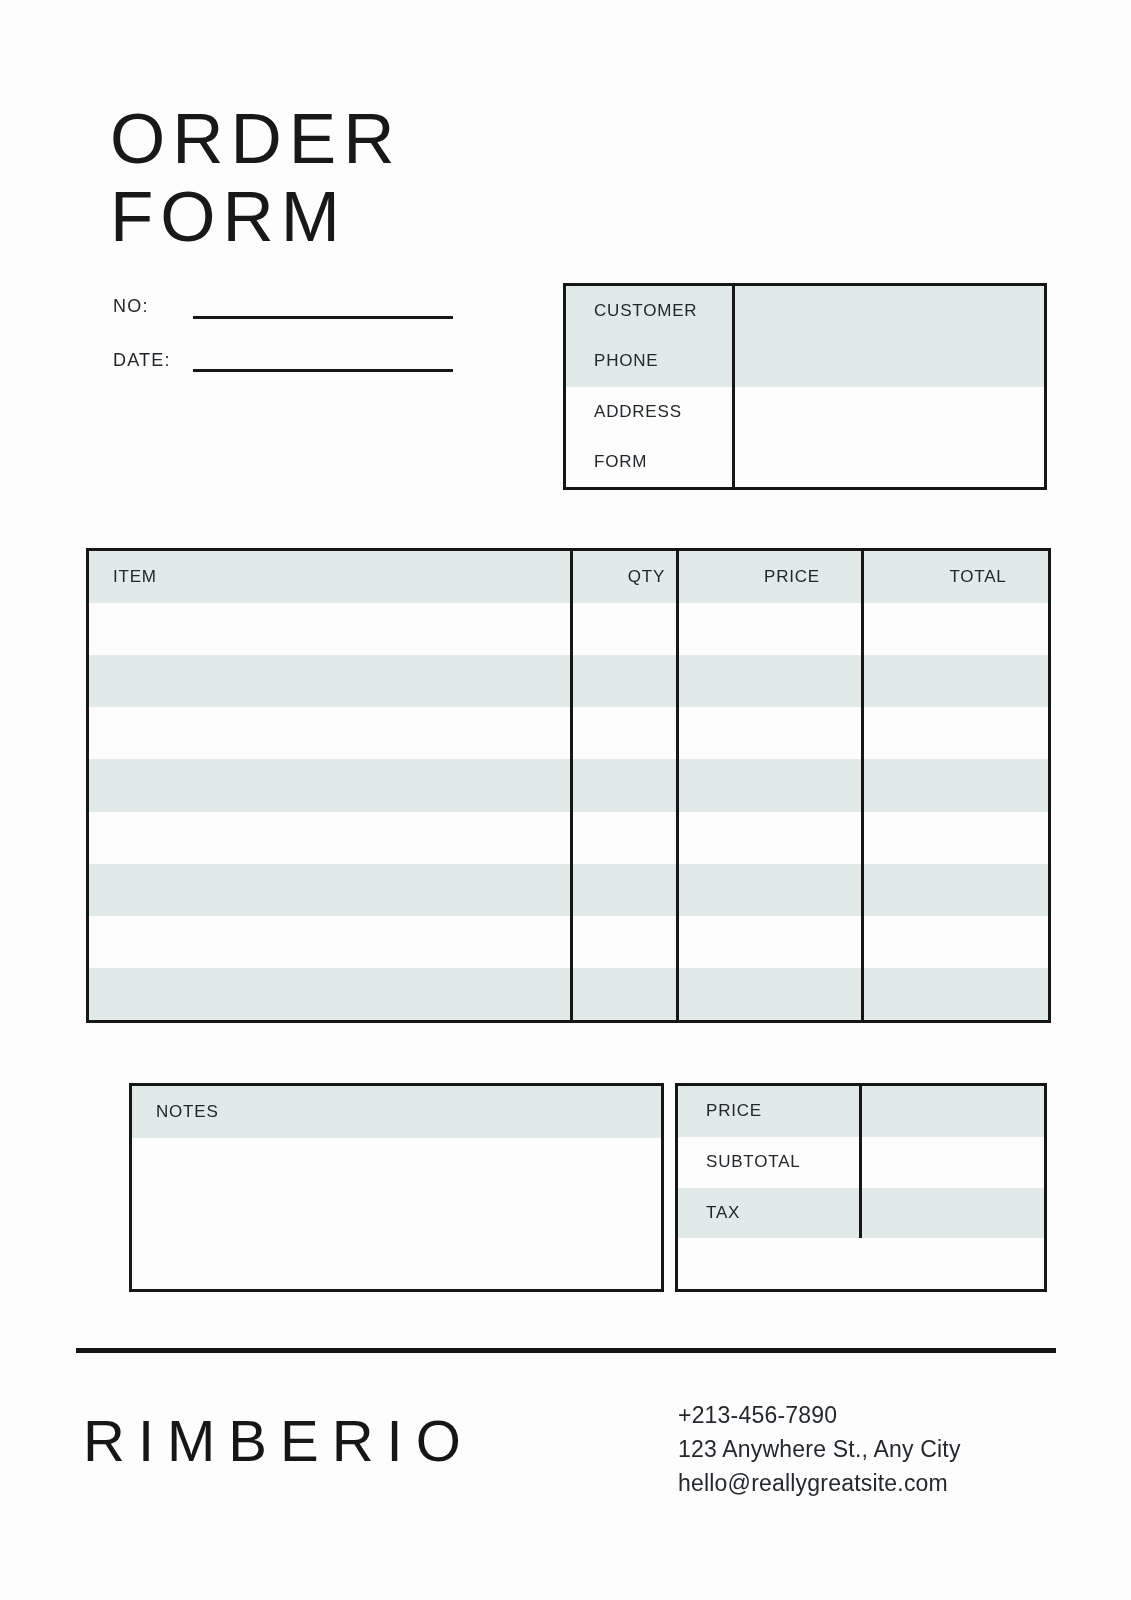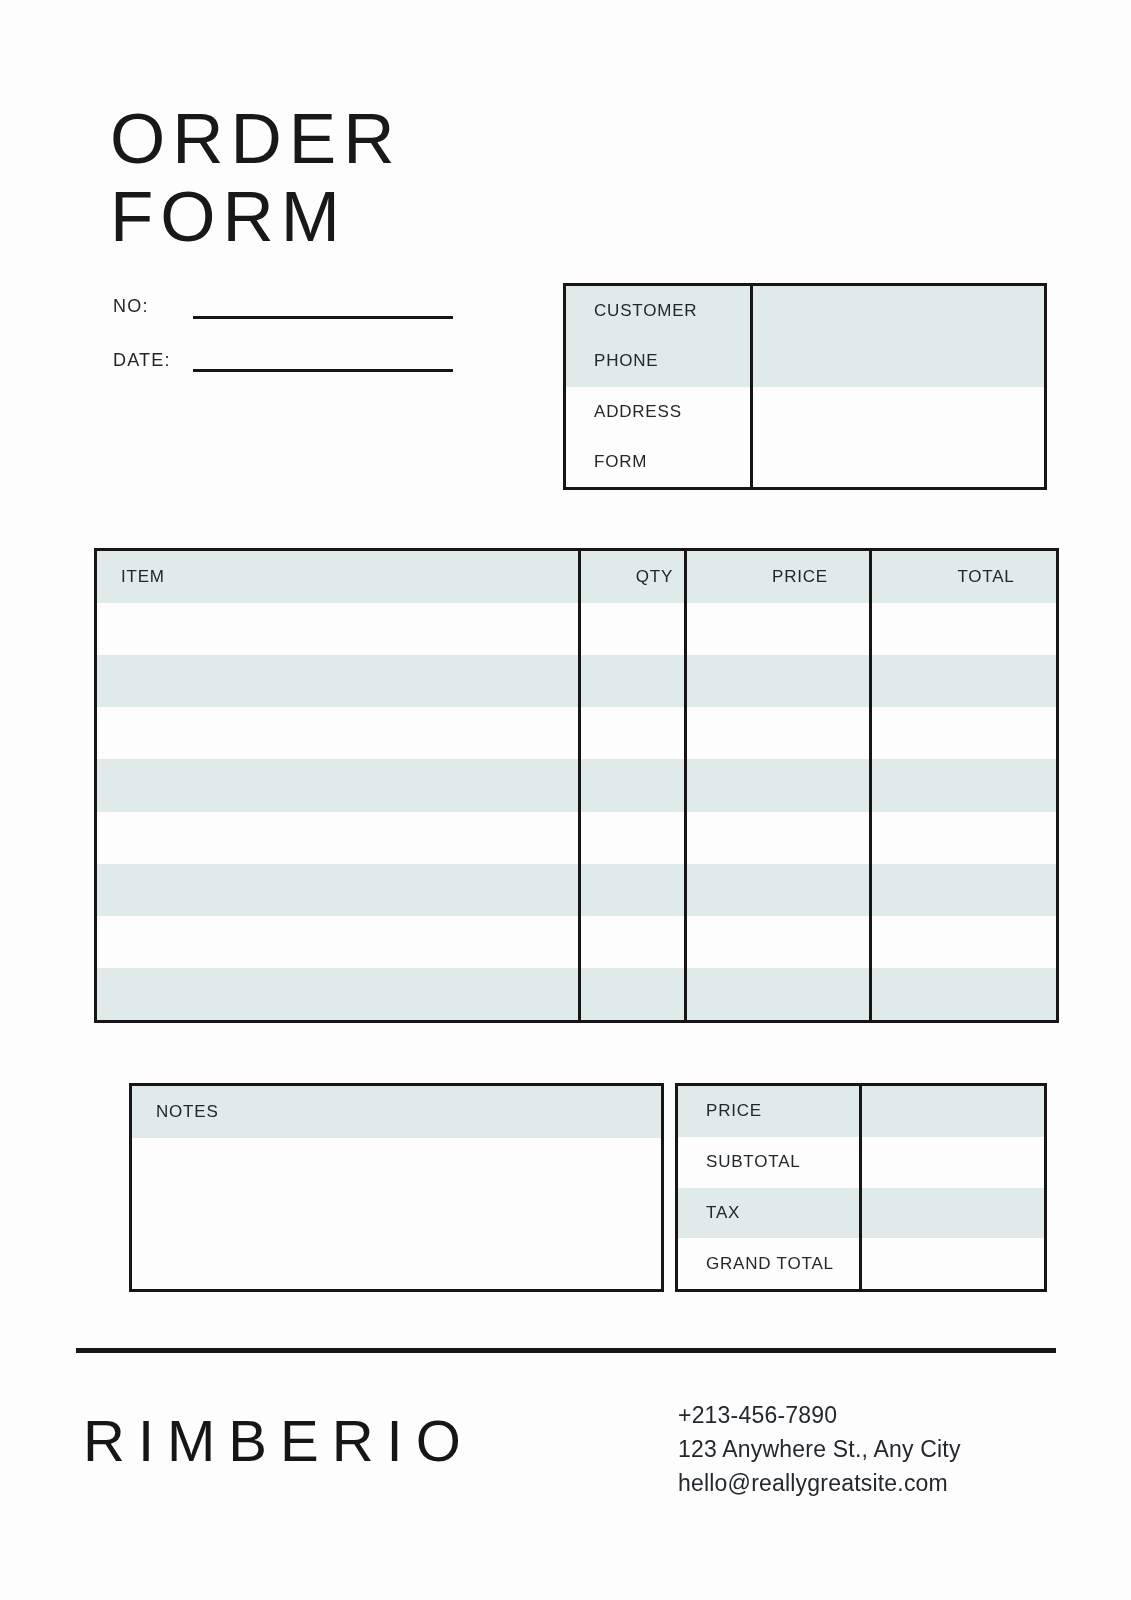--- a/index.html
+++ b/index.html
@@ -34,7 +34,7 @@
   
   .customer{left:563px;top:283px;width:484px;height:207px;display:flex;flex-direction:column;}
   .customer .row{flex:1;}
-  .customer .lbl-cell{width:187px;text-align:right;}
+  .customer .lbl-cell{width:169px;text-align:right;}
   
   .items{left:94px;top:548px;width:965px;height:475px;display:flex;flex-direction:column;}
   .items .row{flex:1;}

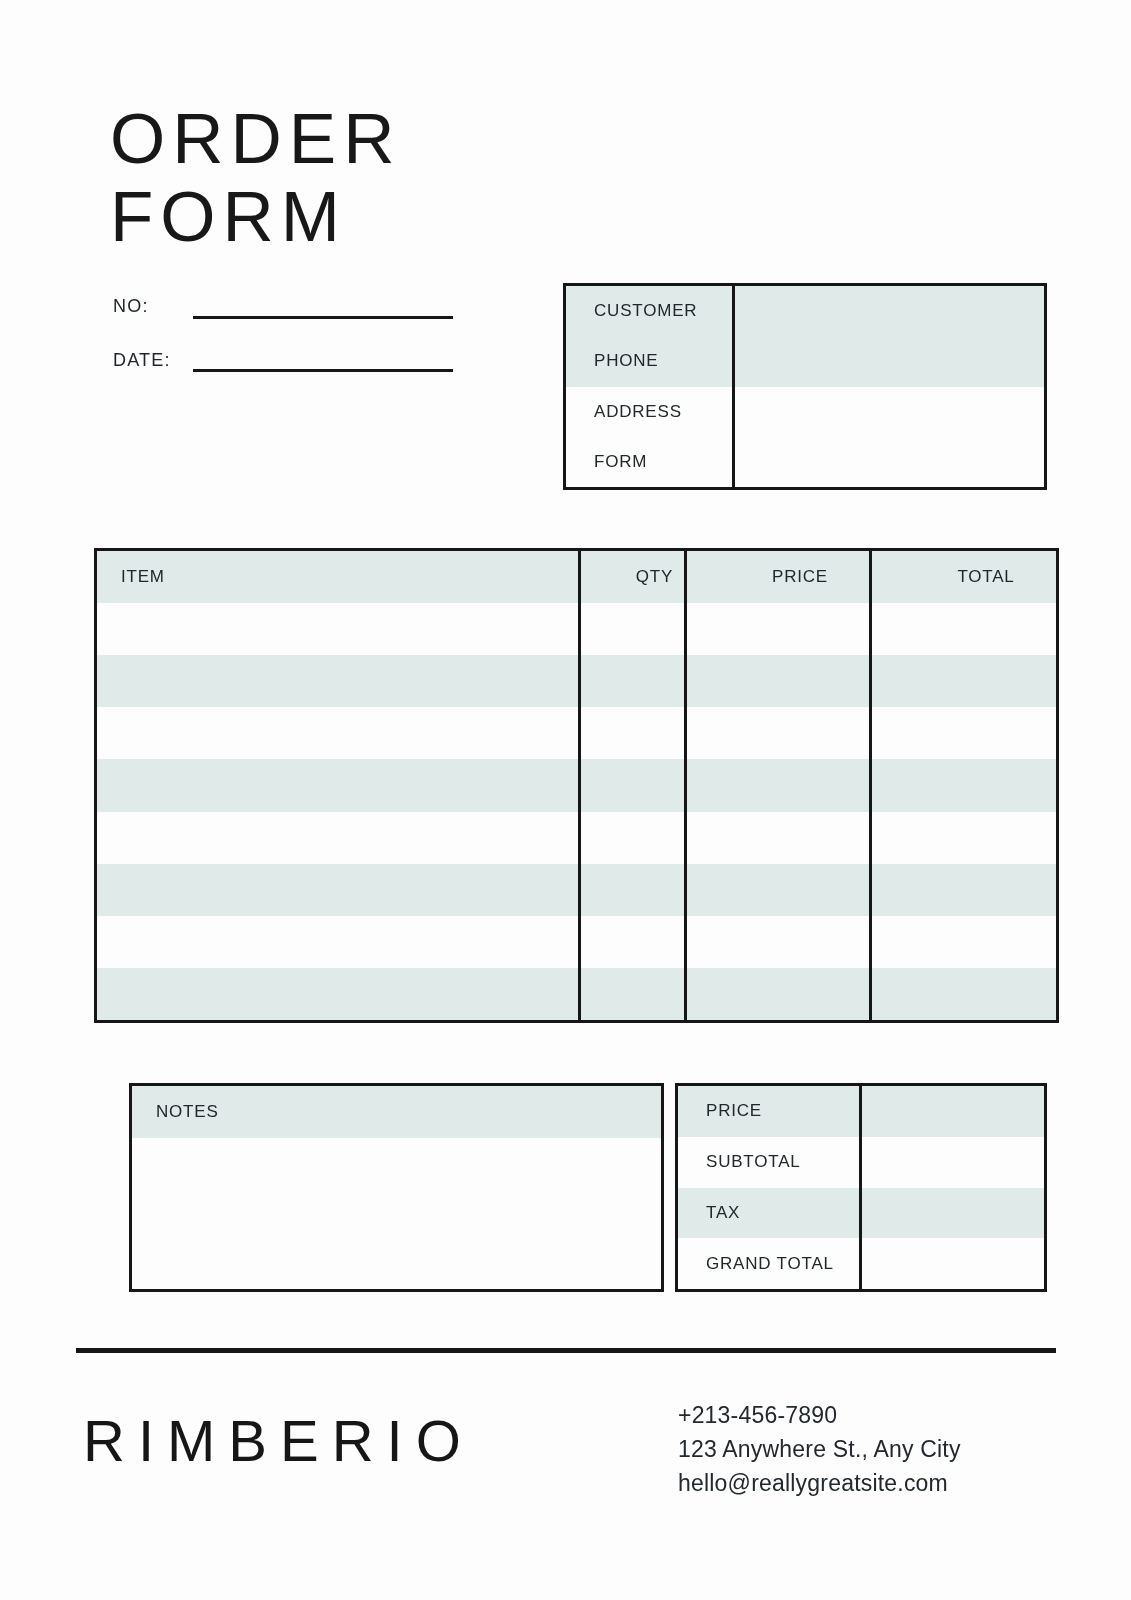--- a/index.html
+++ b/index.html
@@ -36,7 +36,7 @@
   .customer .row{flex:1;}
   .customer .lbl-cell{width:169px;text-align:right;}
   
-  .items{left:94px;top:548px;width:965px;height:475px;display:flex;flex-direction:column;}
+  .items{left:86px;top:548px;width:965px;height:475px;display:flex;flex-direction:column;}
   .items .row{flex:1;}
   .items .cell{box-sizing:border-box;display:flex;align-items:center;padding-left:44px;}
   .items .c-item{width:481px;padding-left:24px;}

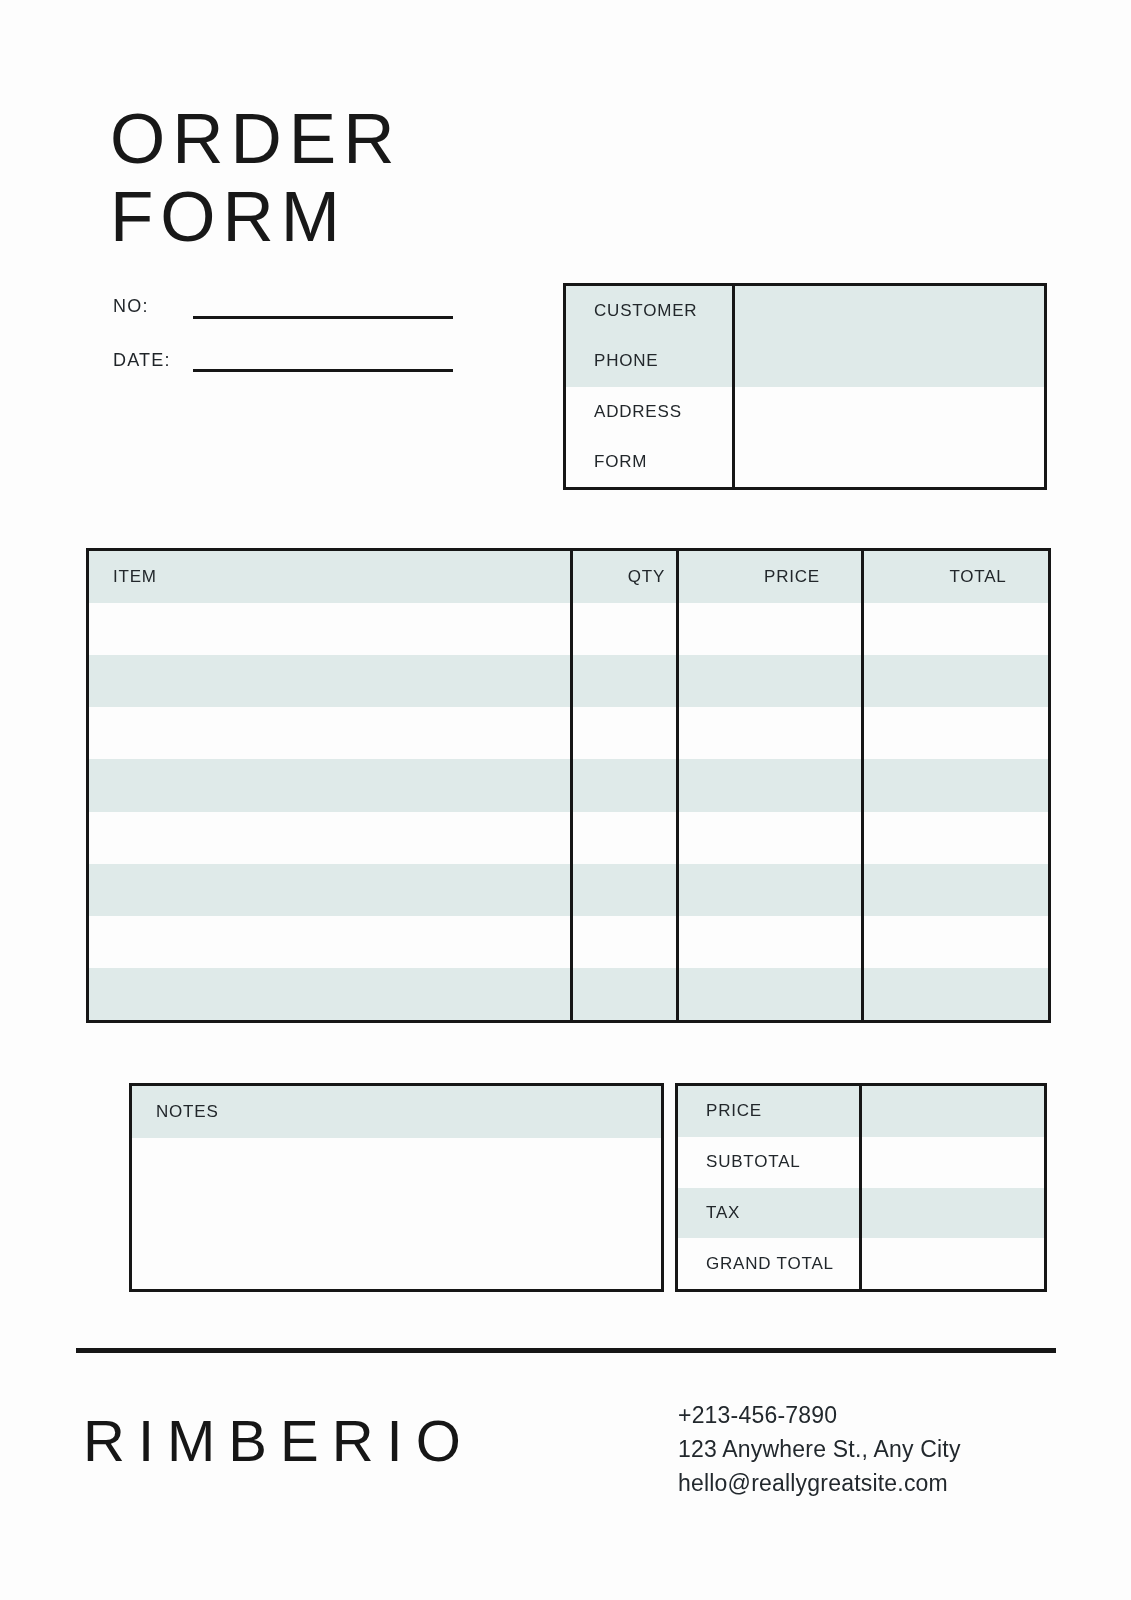--- a/index.html
+++ b/index.html
@@ -174,7 +174,6 @@
       <div class="val-cell"></div>
     </div>
     <div class="row">
-      <div class="lbl-cell">GRAND TOTAL</div>
       <div class="val-cell"></div>
     </div>
   </div>

